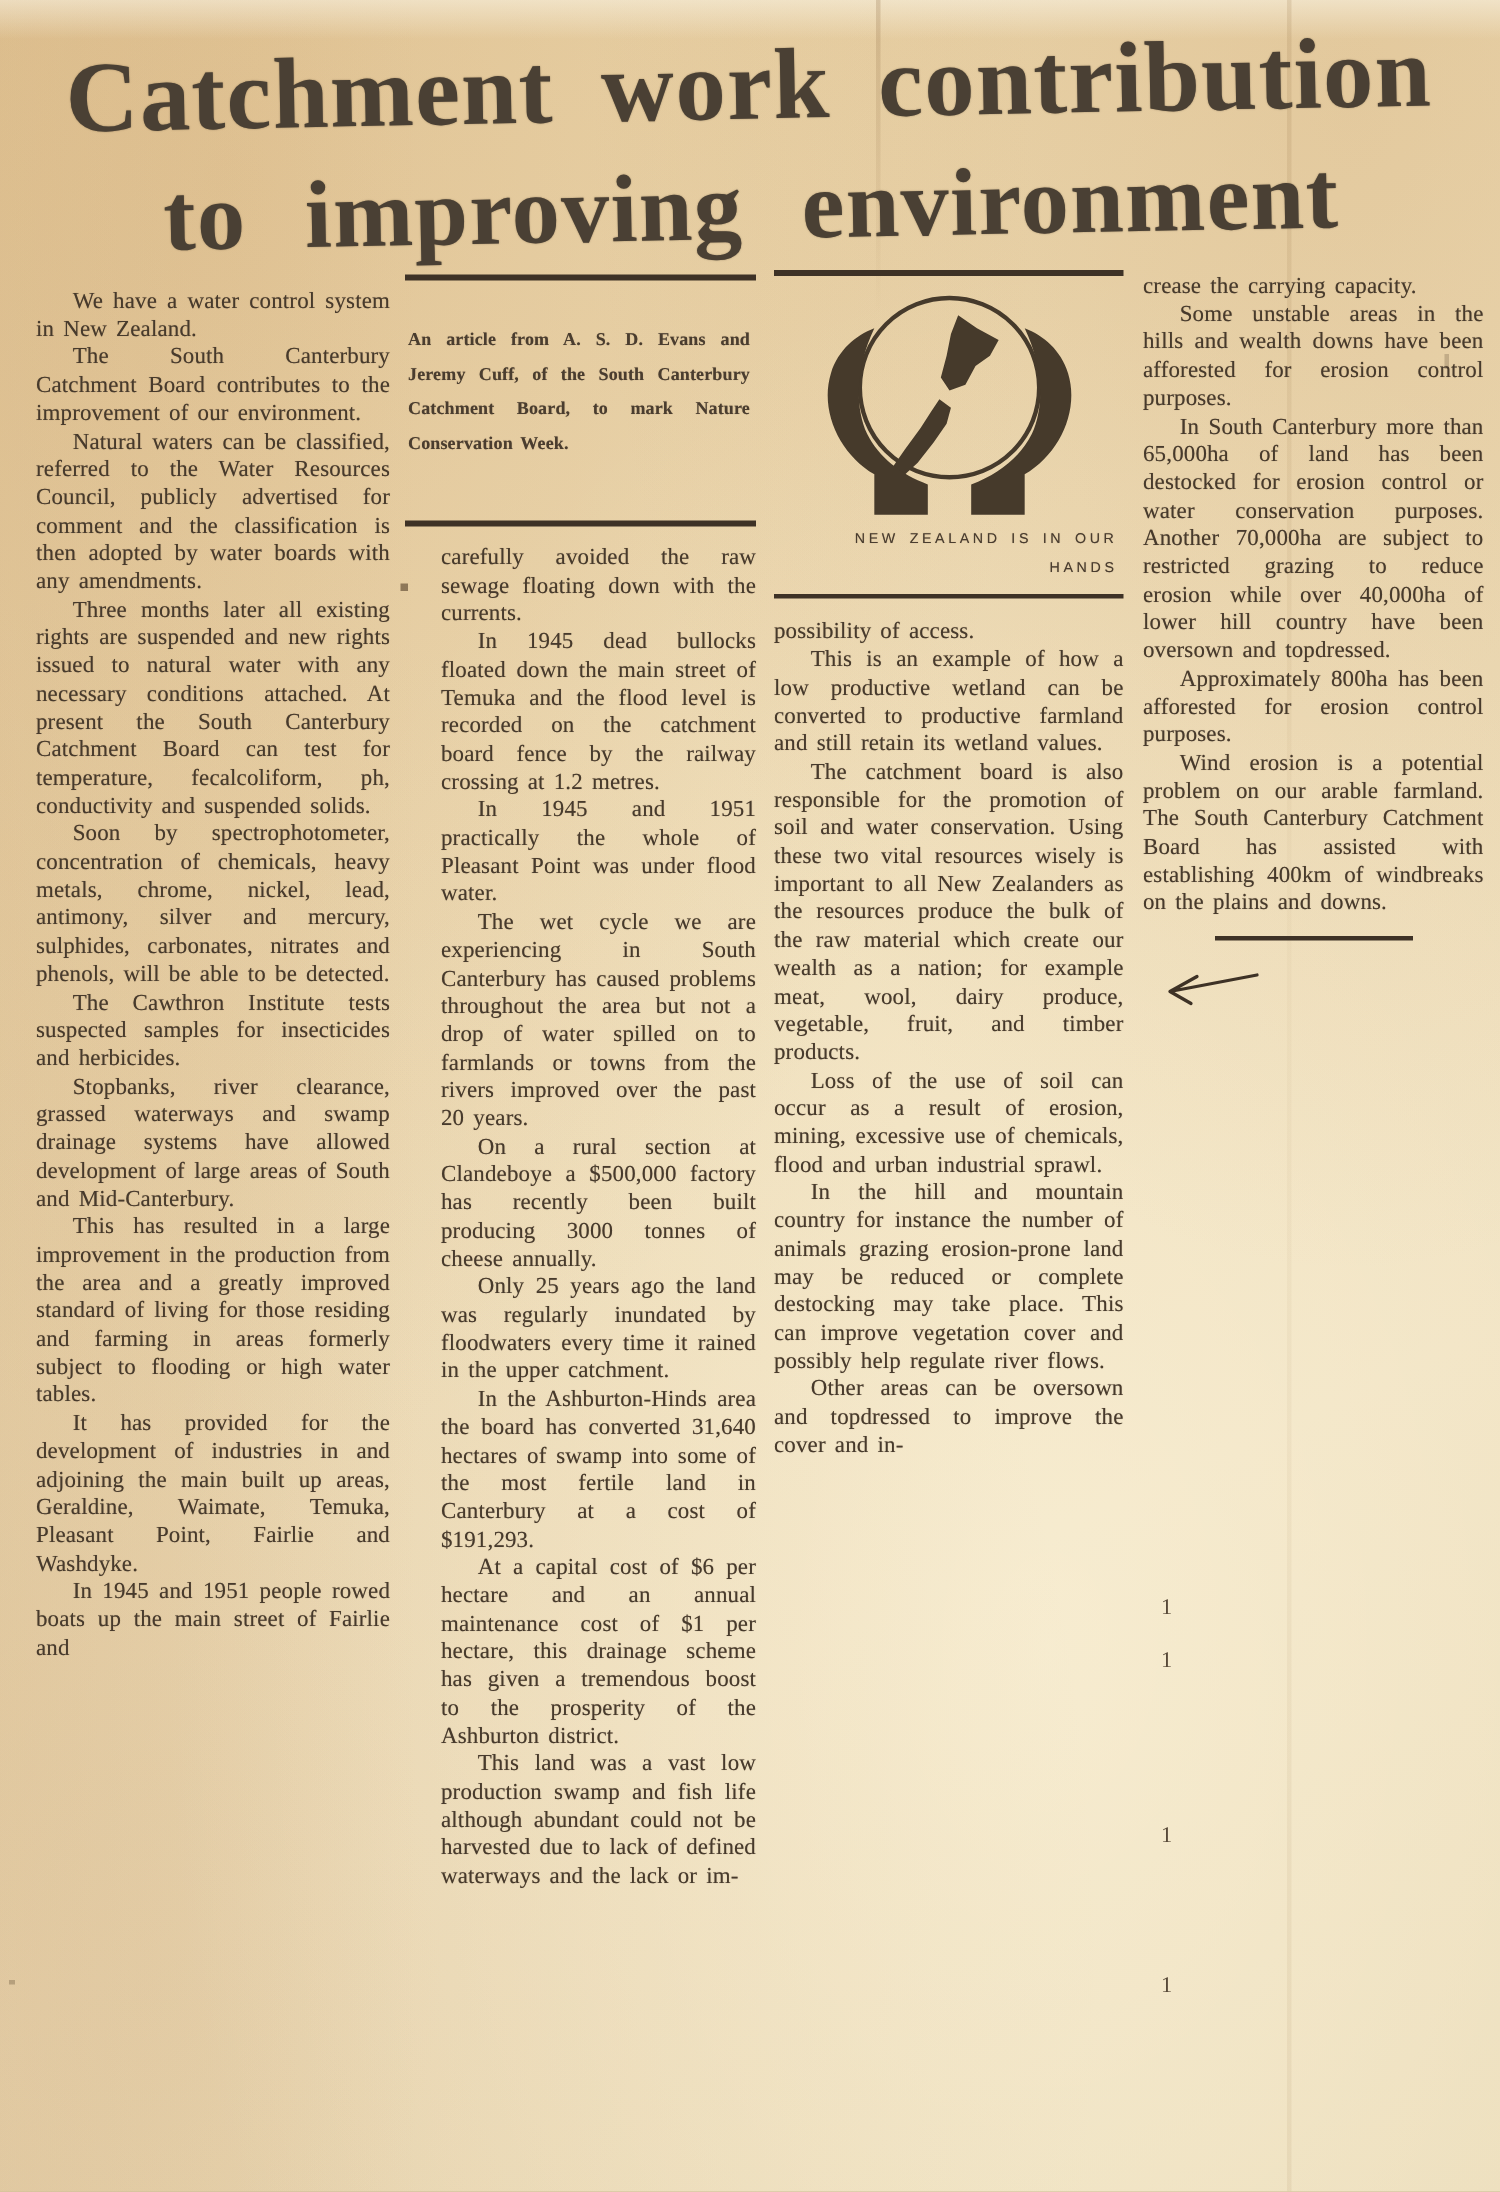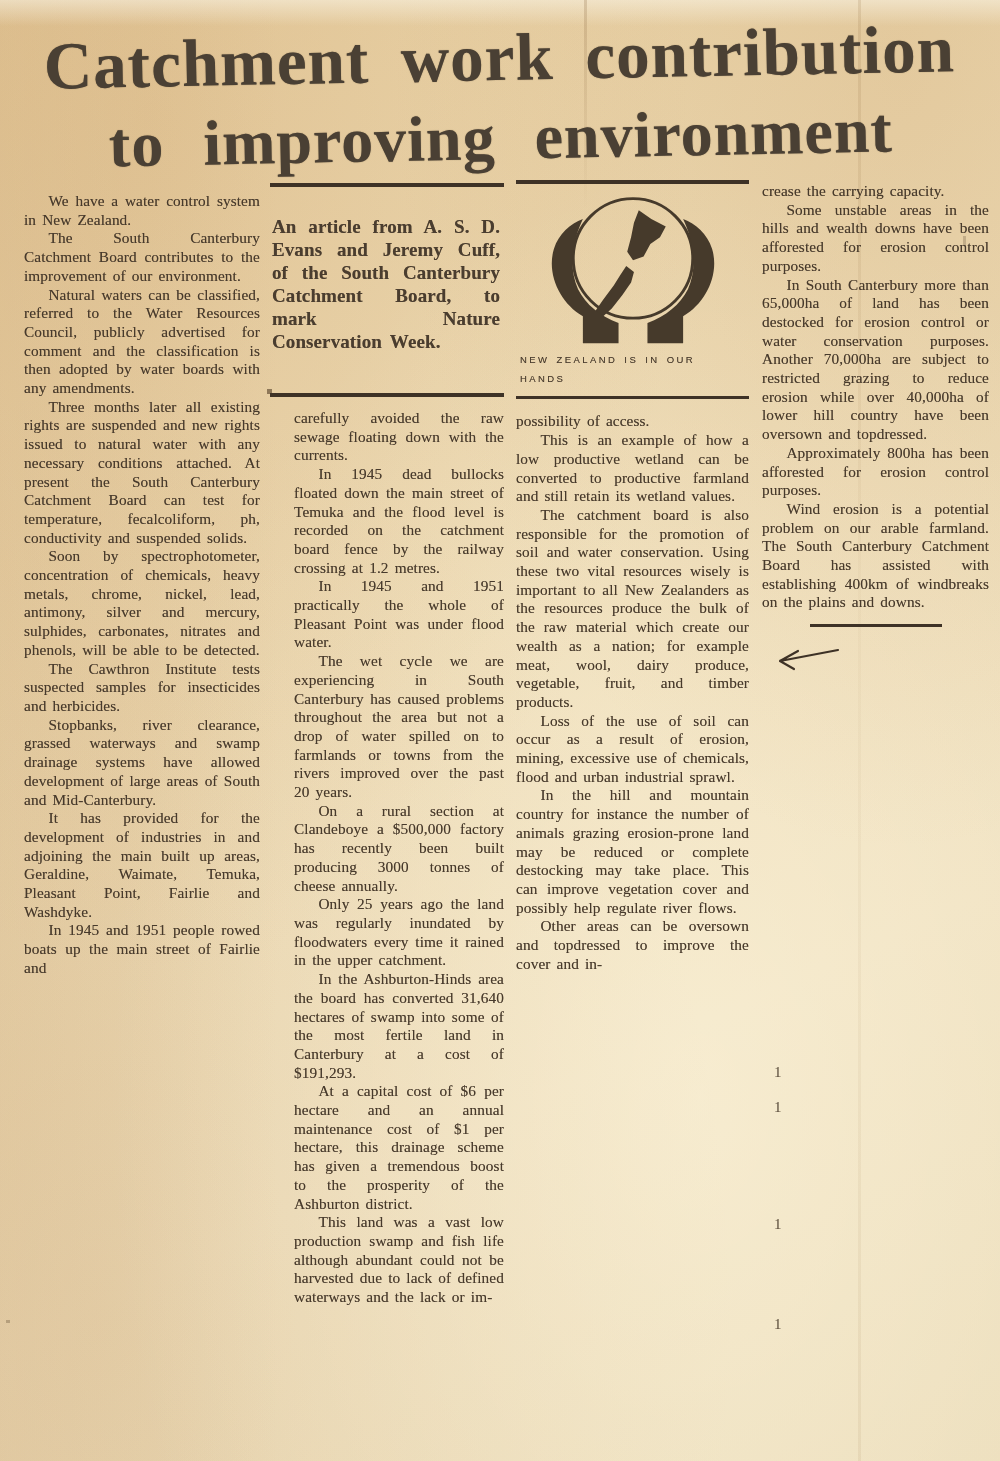--- a/index.html
+++ b/index.html
@@ -52,7 +52,7 @@
   .byline-box{
     border-top:4px solid var(--rule);border-bottom:4px solid var(--rule);
     padding:28px 4px 40px 2px;margin-bottom:12px;
-    font-size:19px;font-weight:bold;line-height:23px;word-spacing:.18em;
+    font-size:12px;font-weight:bold;line-height:23px;word-spacing:.18em;
     text-align:justify;color:#4a3d2f;
   }
   .byline-box p{margin:0;text-indent:1.8em;}

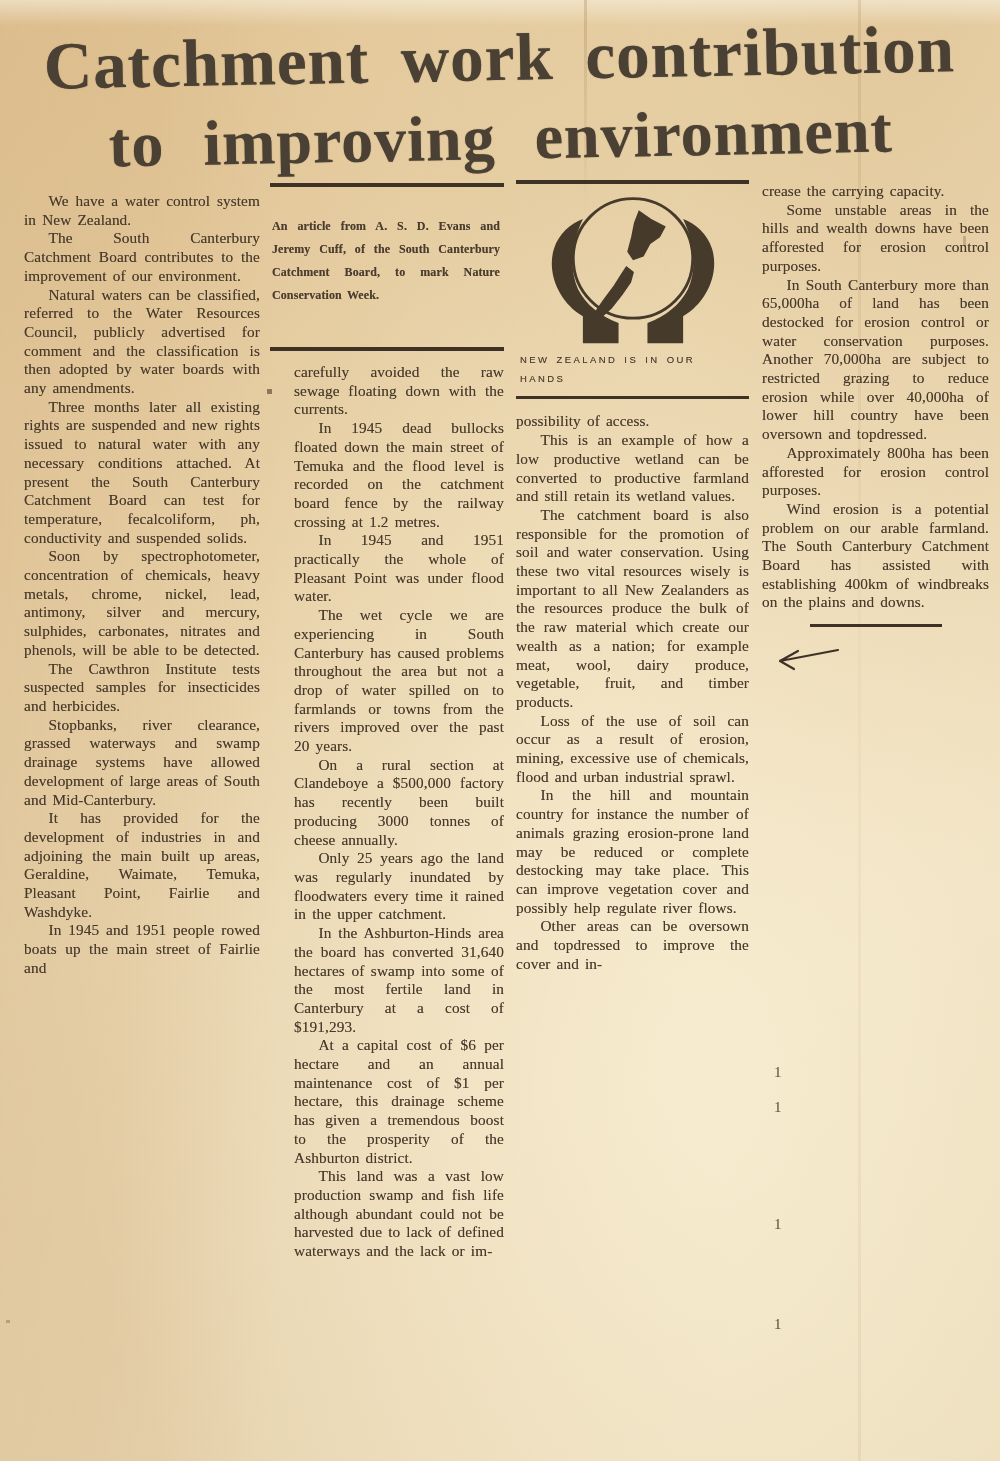--- a/index.html
+++ b/index.html
@@ -64,7 +64,7 @@
   .logo-box svg{display:block;margin:0 auto;}
   .logo-caption{
     font-family:"Liberation Sans","DejaVu Sans",sans-serif;
-    font-size:9.5px;letter-spacing:2.4px;color:#4a3d2f;margin-top:2px;text-align:left;
+    font-size:9.5px;letter-spacing:2.4px;color:#4a3d2f;margin-top:2px;text-align:right;
   }
 
   .end-rule{width:132px;height:3px;background:var(--rule);margin:12px auto 0;}

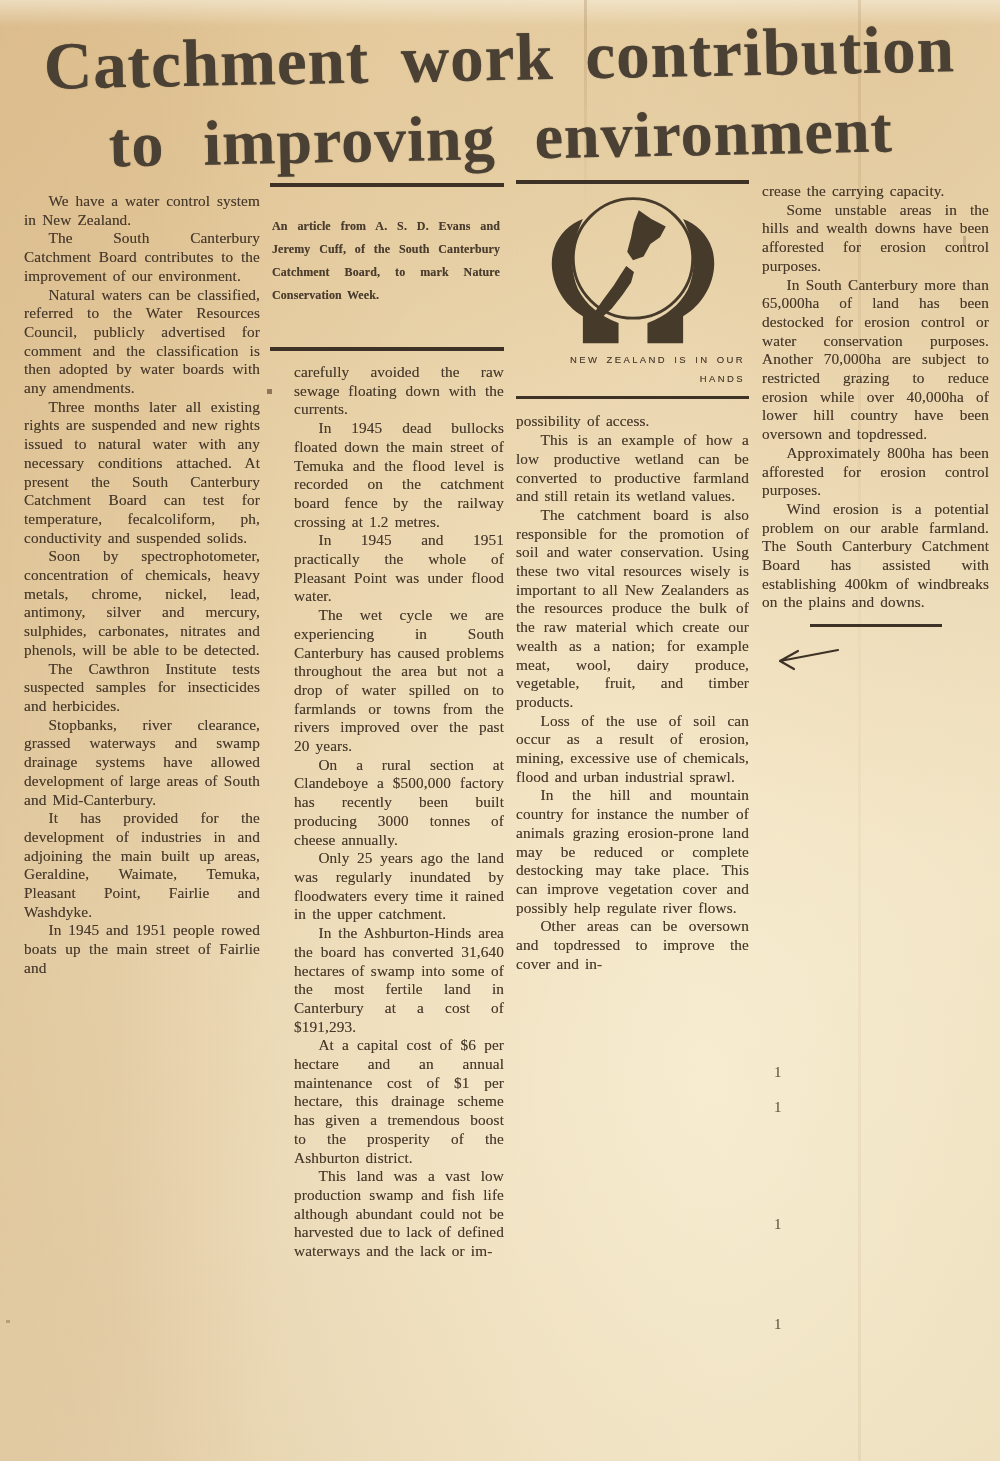--- a/index.html
+++ b/index.html
@@ -109,6 +109,7 @@
       <p>Soon by spectrophotometer, concentration of chemicals, heavy metals, chrome, nickel, lead, antimony, silver and mercury, sulphides, carbonates, nitrates and phenols, will be able to be detected.</p>
       <p>The Cawthron Institute tests suspected samples for insecticides and herbicides.</p>
       <p>Stopbanks, river clearance, grassed waterways and swamp drainage systems have allowed development of large areas of South and Mid-Canterbury.</p>
+      <p>This has resulted in a large improvement in the production from the area and a greatly improved standard of living for those residing and farming in areas formerly subject to flooding or high water tables.</p>
       <p>It has provided for the development of industries in and adjoining the main built up areas, Geraldine, Waimate, Temuka, Pleasant Point, Fairlie and Washdyke.</p>
       <p>In 1945 and 1951 people rowed boats up the main street of Fairlie and</p>
     </div>

